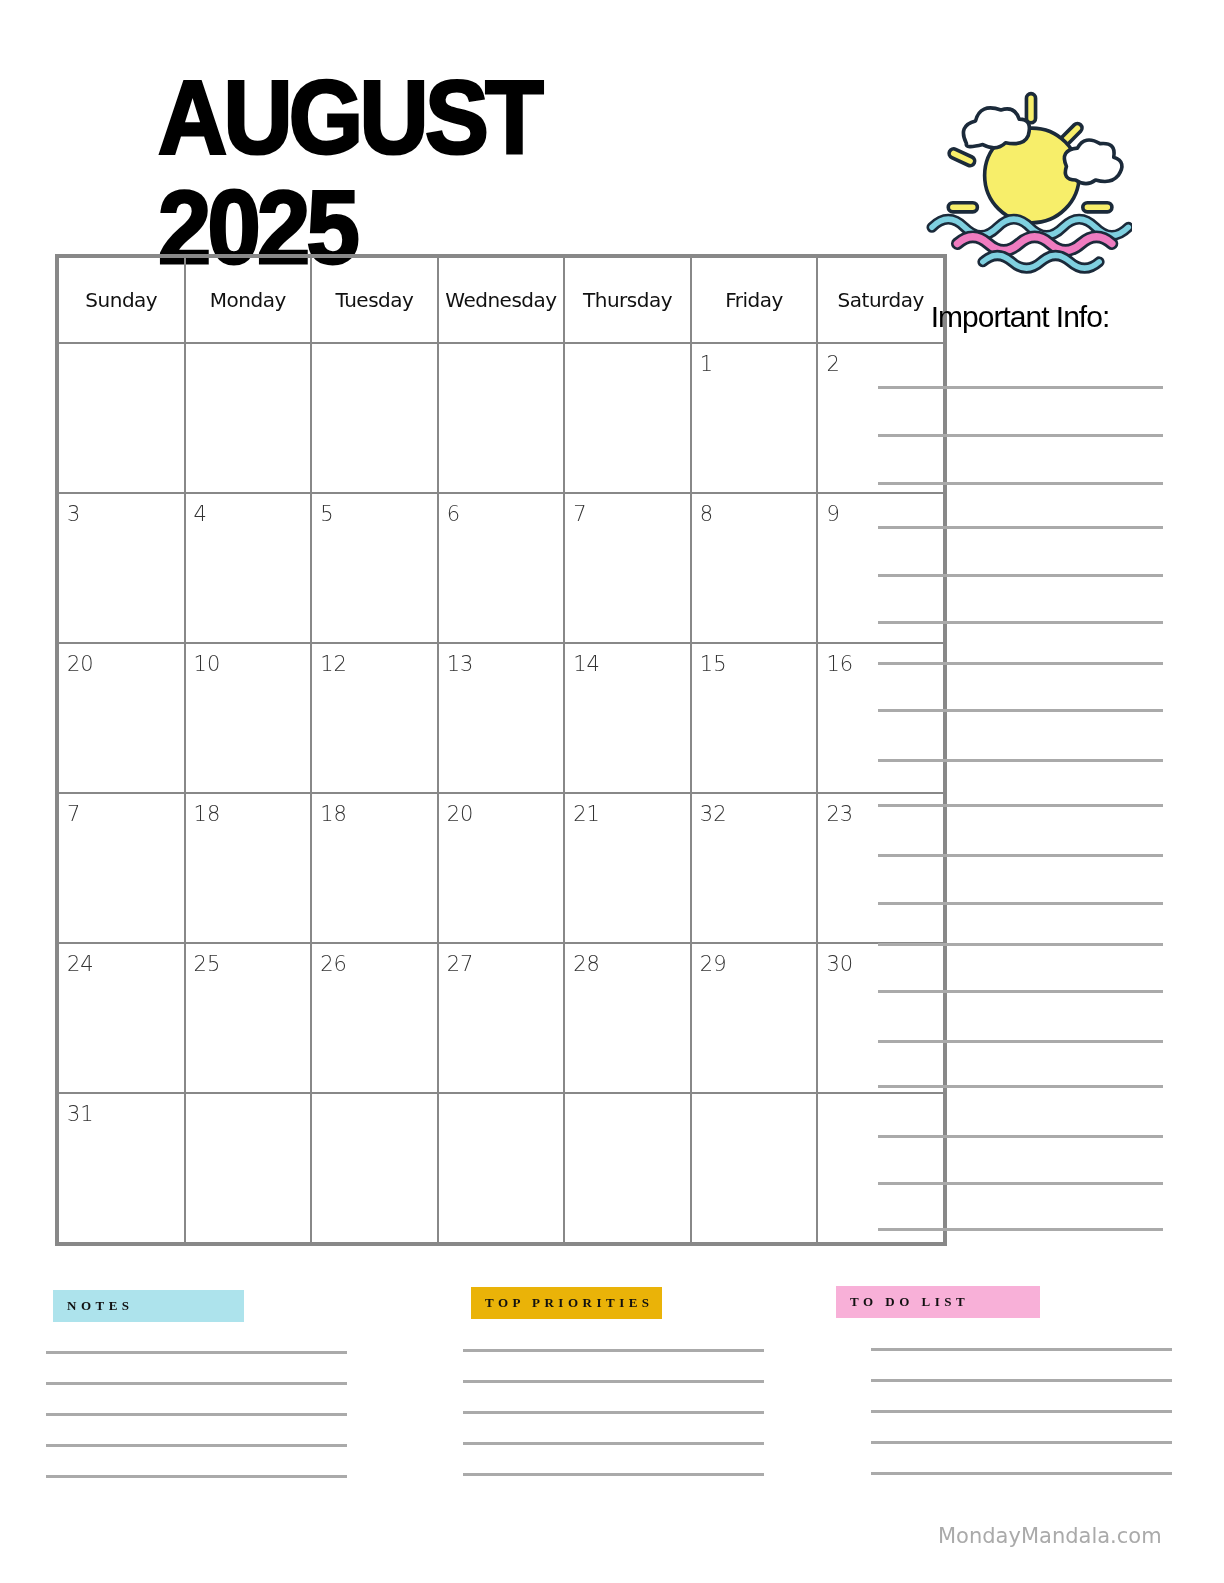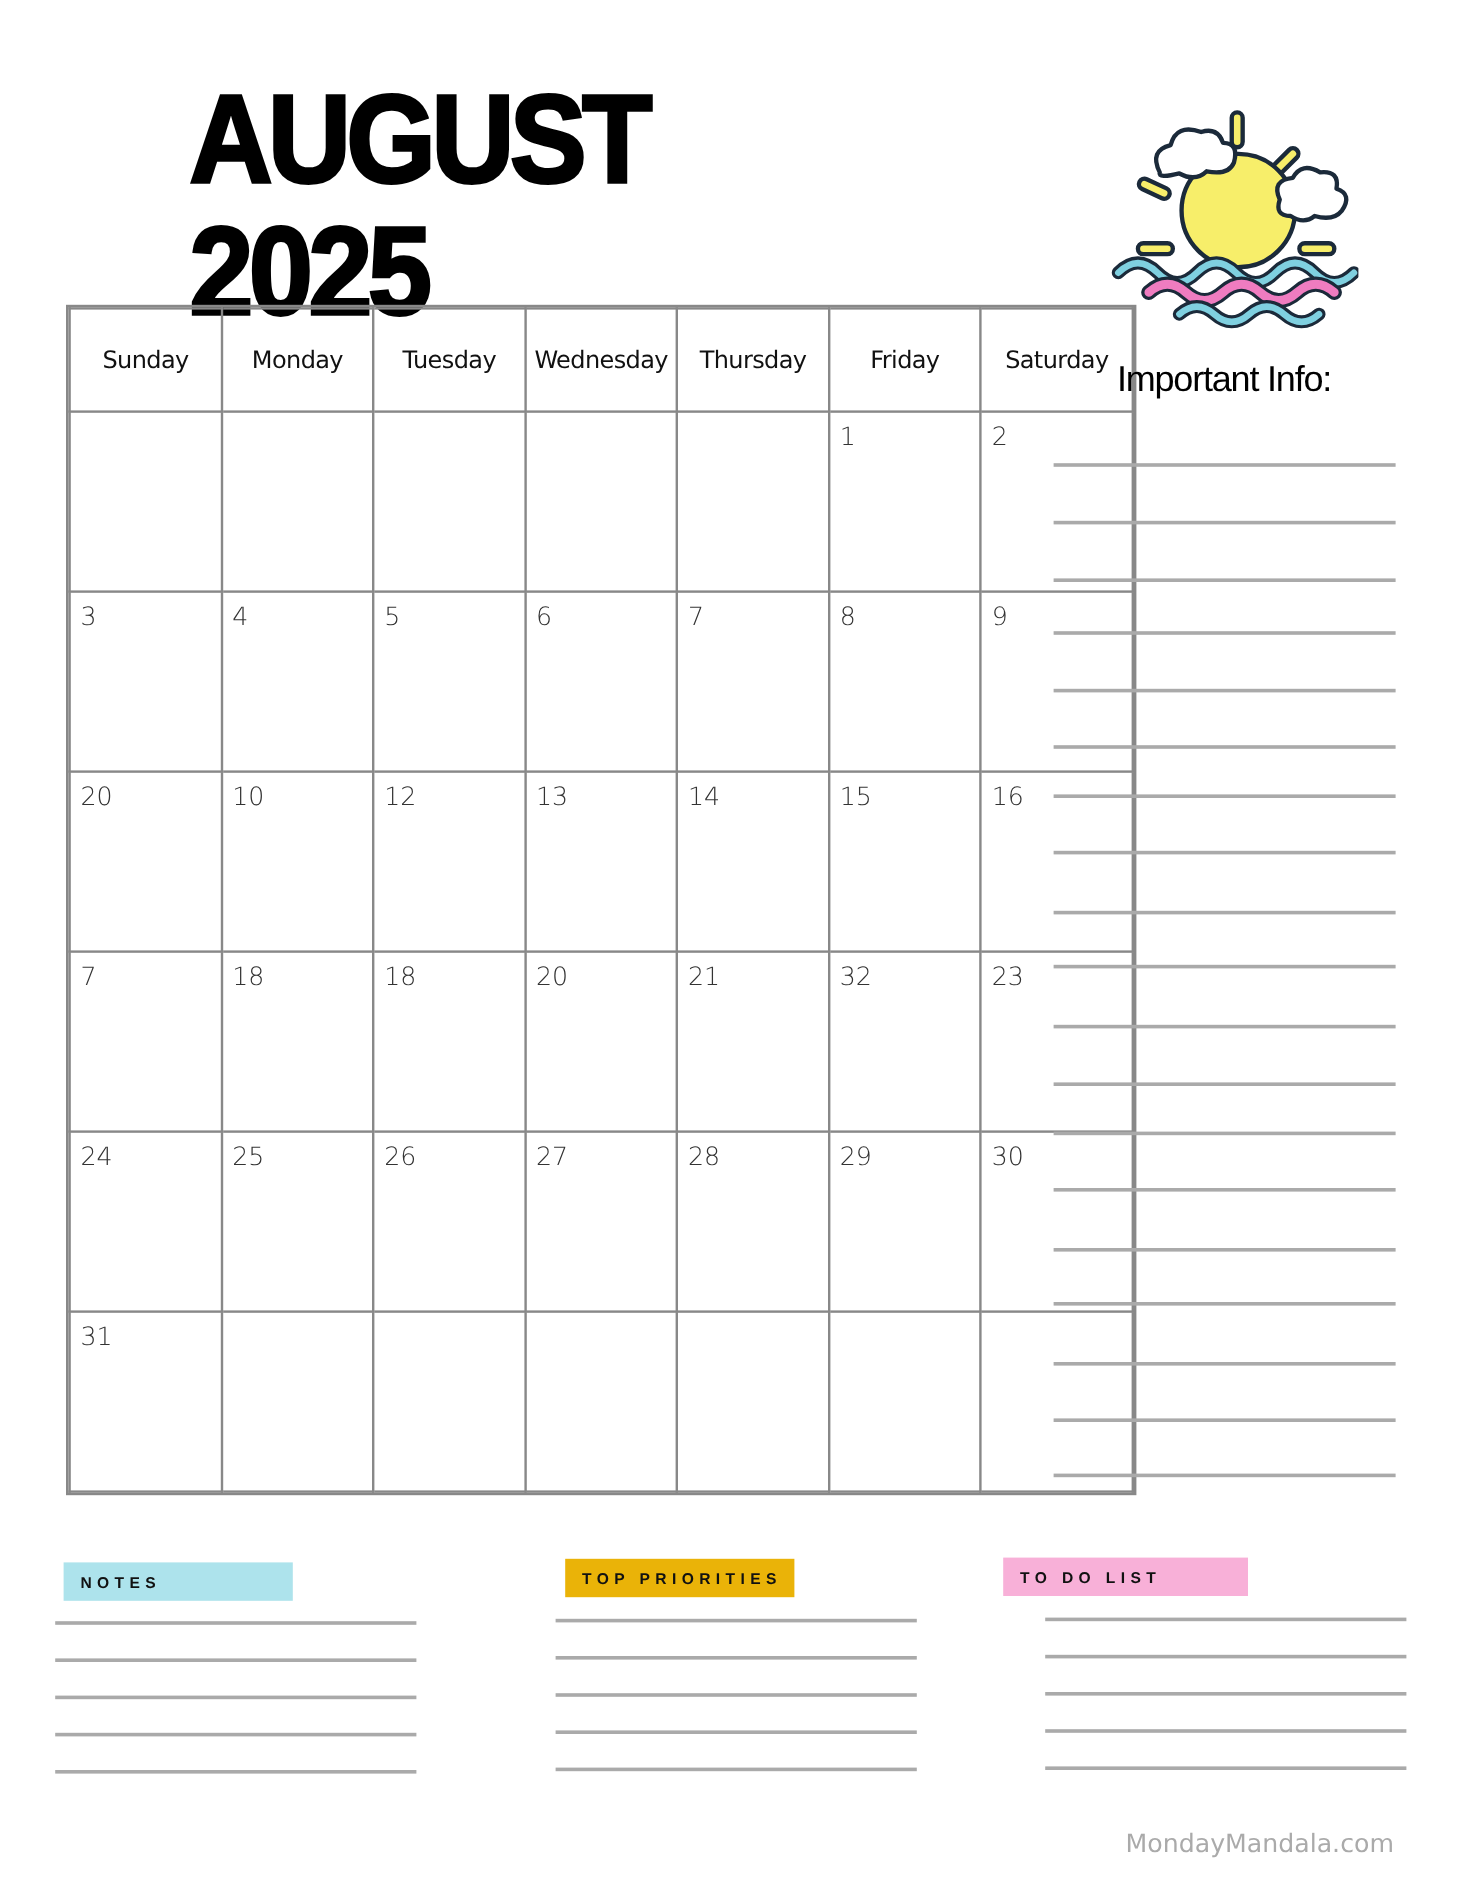--- a/index.html
+++ b/index.html
@@ -14,7 +14,7 @@
   .sun{position:absolute;left:910px;top:80px;width:222px;height:200px;}
   .info-title{position:absolute;left:878px;top:300px;width:284px;text-align:center;font-family:"Liberation Sans",sans-serif;font-weight:normal;font-size:30px;letter-spacing:-1px;color:#000;}
   .rule{position:absolute;height:3px;background:#aaa;}
-  .tag{position:absolute;height:32px;display:flex;align-items:center;padding-left:14px;box-sizing:border-box;font-family:Liberation Sans, sans-serif;font-weight:bold;font-size:13px;letter-spacing:4.5px;color:#111;margin-top:12px;}
+  .tag{position:absolute;height:32px;display:flex;align-items:center;padding-left:14px;box-sizing:border-box;font-family:Liberation Serif, serif;font-weight:bold;font-size:13px;letter-spacing:4.5px;color:#111;}
   .footer{position:absolute;left:938px;top:1524px;font-family:"DejaVu Sans",sans-serif;font-size:21px;color:#aaa;}
 </style>
 </head>

